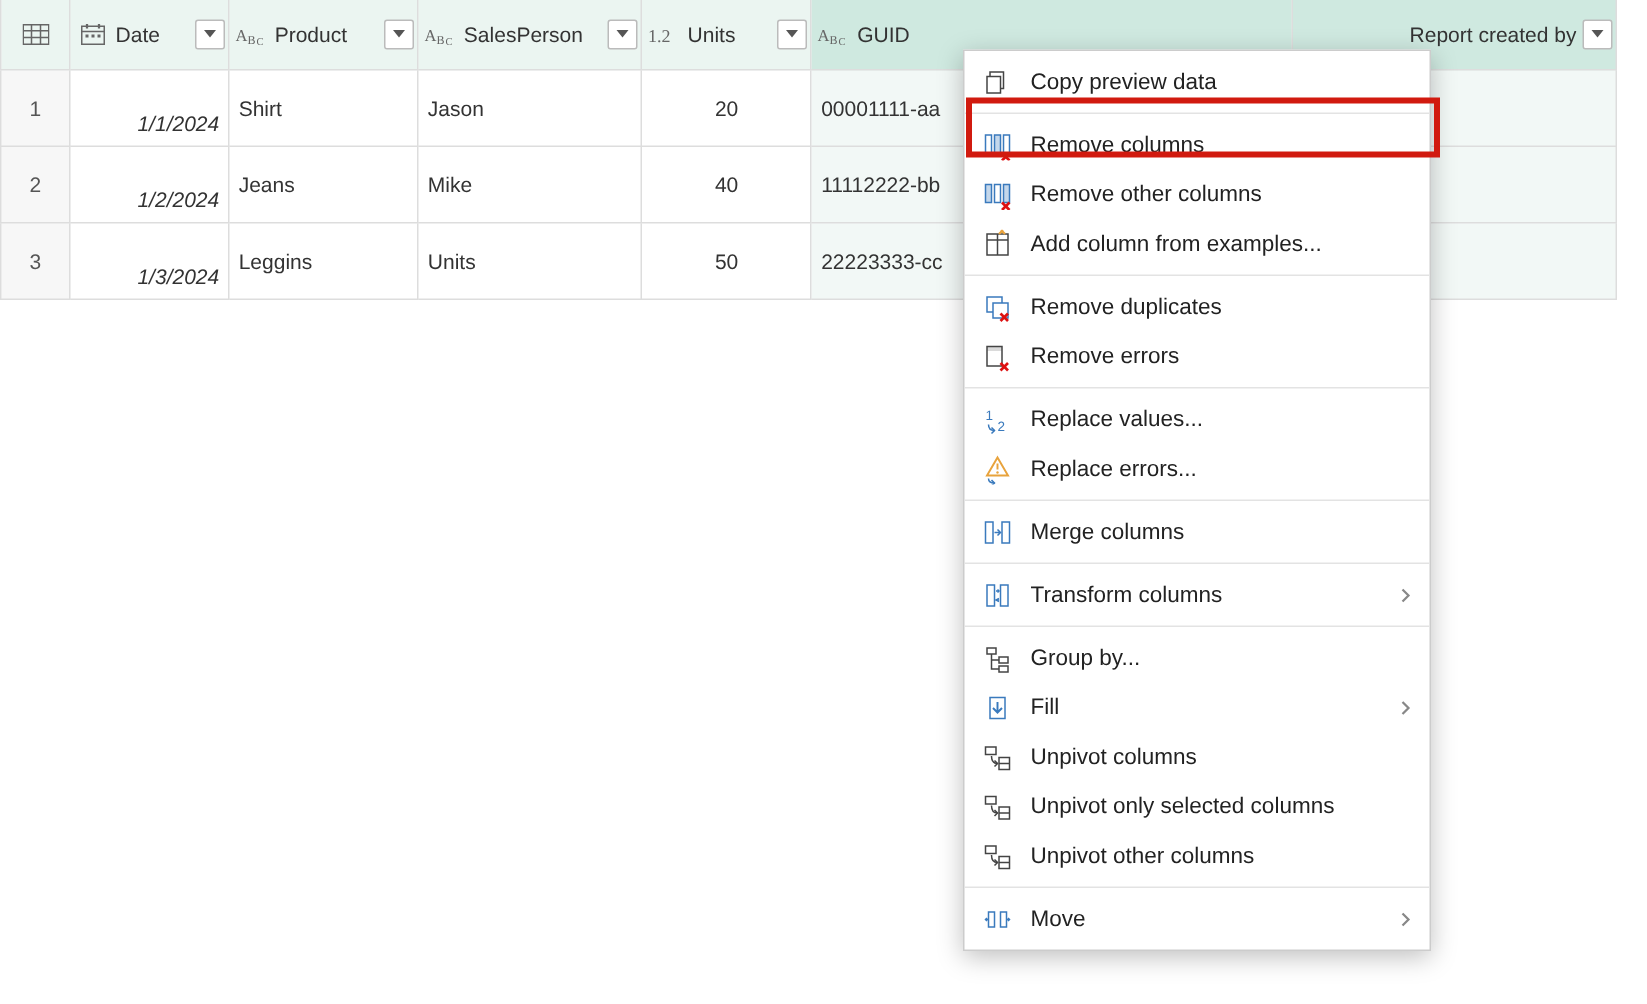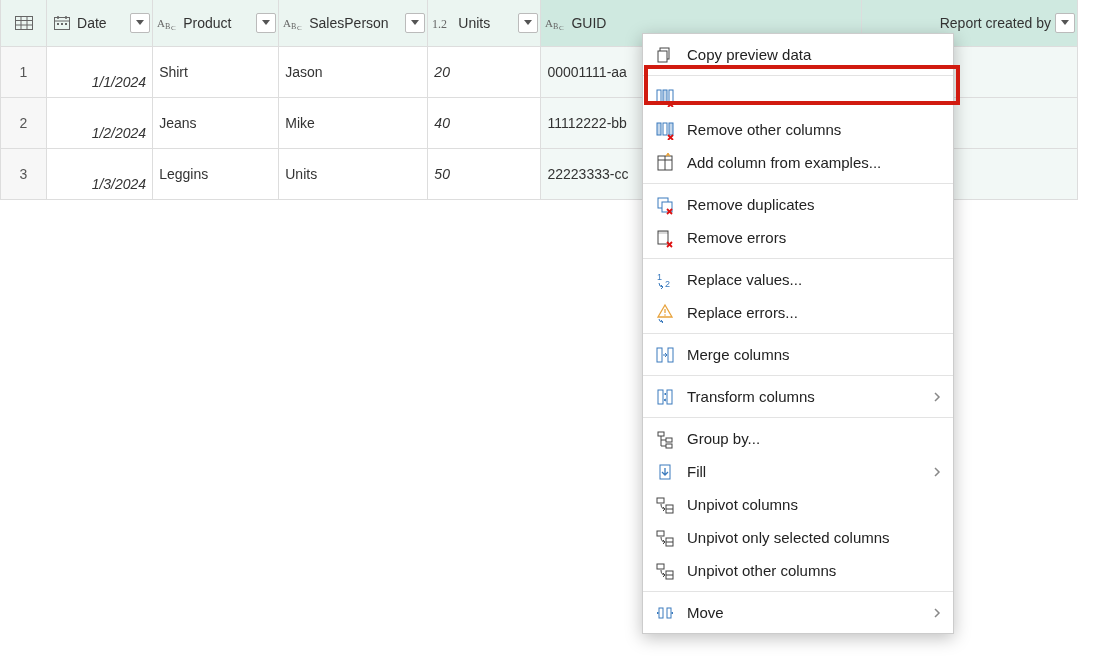--- a/index.html
+++ b/index.html
@@ -92,7 +92,7 @@
       white-space: nowrap;
       overflow: hidden;
     }
-    .data-inner.num { text-align: left; font-style: italic; }
+    .data-inner.num { text-align: center; }
     .data-inner.date { text-align: right; font-style: italic; margin-top: 20px; }
     
     

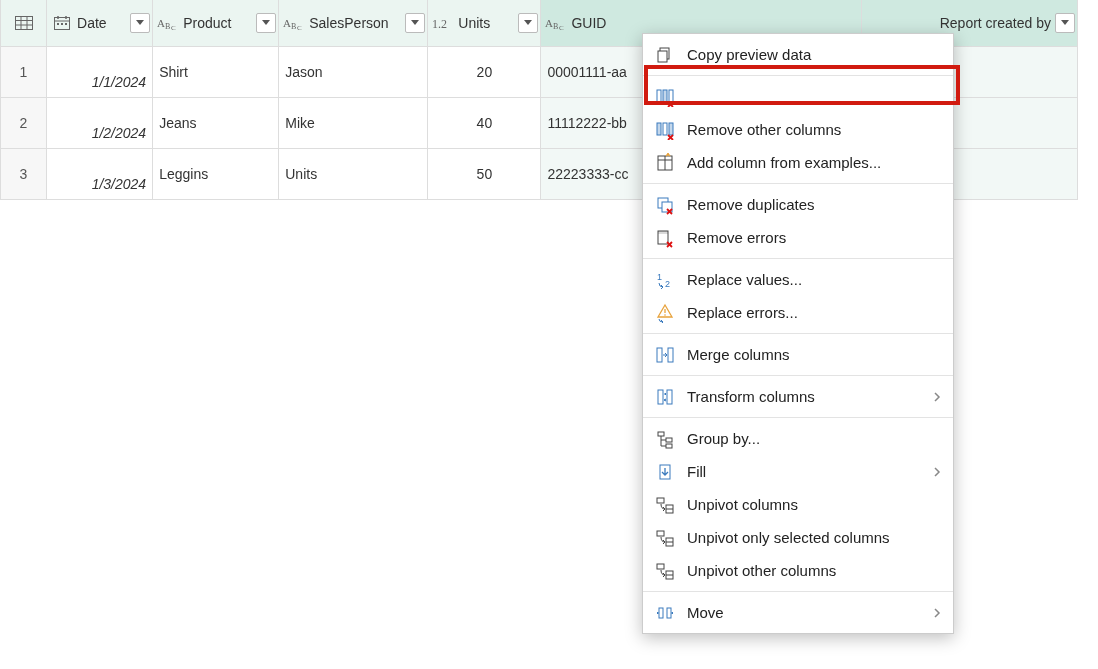--- a/index.html
+++ b/index.html
@@ -352,6 +352,7 @@
           <line x1="18" y1="15" x2="13" y2="20" stroke="#d11" stroke-width="1.8"></line>
         </svg>
     </span>
+    <span class="menu-label">Remove columns</span>
   </div>
   <div class="menu-item">
     <span class="menu-icon">

